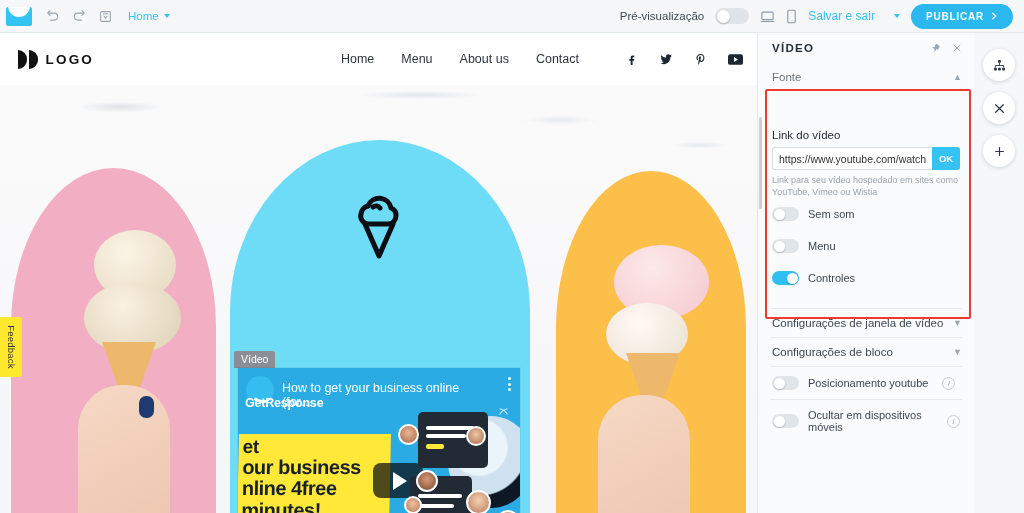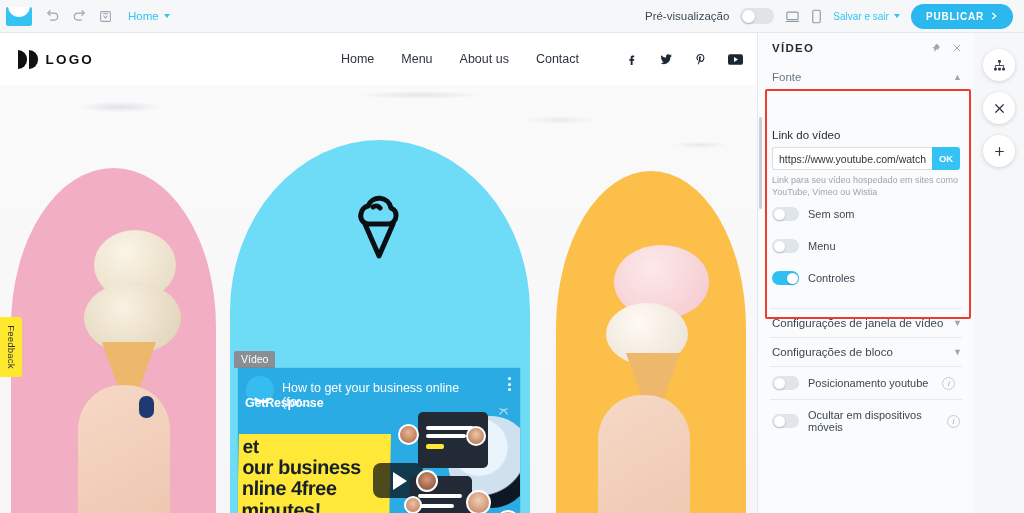--- a/index.html
+++ b/index.html
@@ -46,7 +46,7 @@
     background:#fff;box-shadow:0 1px 2px rgba(0,0,0,.25);
   }
   .dev-ico{ color:#8d99a4; cursor:pointer; display:flex; }
-  .save-exit{ color:#35c3f3; font-size:10px; display:flex; align-items:center; gap:5px; cursor:pointer; }
+  .save-exit{ color:#35c3f3; font-size:12px; display:flex; align-items:center; gap:19px; cursor:pointer; }
   .publish{
     background:#2bb8ef; color:#fff; font-size:10px; font-weight:bold; letter-spacing:.8px;
     padding:7px 15px; border-radius:16px; display:flex; align-items:center; gap:6px; cursor:pointer;

